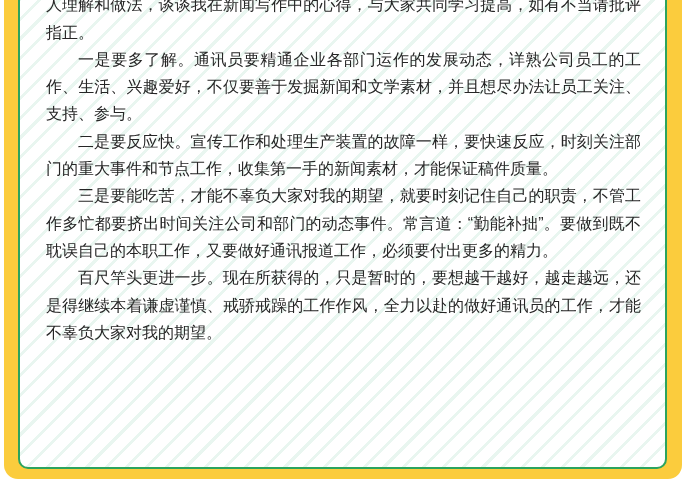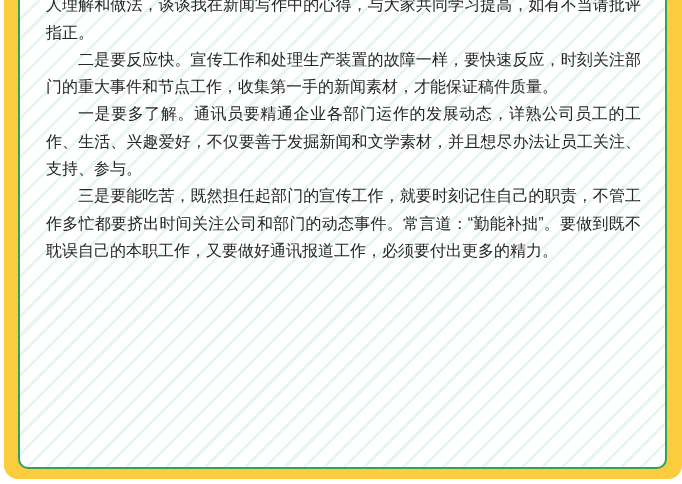--- a/index.html
+++ b/index.html
@@ -53,8 +53,8 @@
 <div class="content-box">
   <div class="article">
     <p>回首以往从事新闻写作的经历，可以说有压力、有辛劳、也有喜悦。下面仅就个人理解和做法，谈谈我在新闻写作中的心得，与大家共同学习提高，如有不当请批评指正。</p>
+    <p>一是要多了解。通讯员要精通企业各部门运作的发展动态，详熟公司员工的工作、生活、兴趣爱好，不仅要善于发掘新闻和文学素材，并且想尽办法让员工关注、支持、参与。</p>
     <p>二是要反应快。宣传工作和处理生产装置的故障一样，要快速反应，时刻关注部门的重大事件和节点工作，收集第一手的新闻素材，才能保证稿件质量。</p>
-    <p>一是要多了解。通讯员要精通企业各部门运作的发展动态，详熟公司员工的工作、生活、兴趣爱好，不仅要善于发掘新闻和文学素材，并且想尽办法让员工关注、支持、参与。</p>
     <p>三是要能吃苦，既然担任起部门的宣传工作，就要时刻记住自己的职责，不管工作多忙都要挤出时间关注公司和部门的动态事件。常言道：“勤能补拙”。要做到既不耽误自己的本职工作，又要做好通讯报道工作，必须要付出更多的精力。</p>
   </div>
 </div>

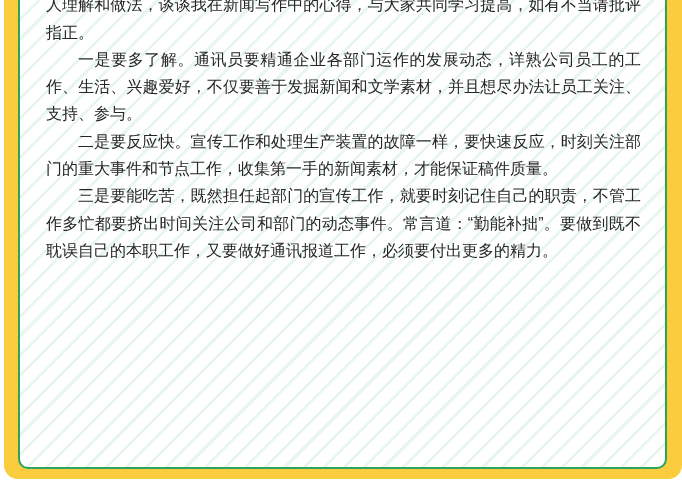--- a/index.html
+++ b/index.html
@@ -55,7 +55,7 @@
     <p>回首以往从事新闻写作的经历，可以说有压力、有辛劳、也有喜悦。下面仅就个人理解和做法，谈谈我在新闻写作中的心得，与大家共同学习提高，如有不当请批评指正。</p>
     <p>一是要多了解。通讯员要精通企业各部门运作的发展动态，详熟公司员工的工作、生活、兴趣爱好，不仅要善于发掘新闻和文学素材，并且想尽办法让员工关注、支持、参与。</p>
     <p>二是要反应快。宣传工作和处理生产装置的故障一样，要快速反应，时刻关注部门的重大事件和节点工作，收集第一手的新闻素材，才能保证稿件质量。</p>
-    <p>三是要能吃苦，既然担任起部门的宣传工作，就要时刻记住自己的职责，不管工作多忙都要挤出时间关注公司和部门的动态事件。常言道：“勤能补拙”。要做到既不耽误自己的本职工作，又要做好通讯报道工作，必须要付出更多的精力。</p>
+    <p>三是要能吃苦，才能不辜负大家对我的期望，就要时刻记住自己的职责，不管工作多忙都要挤出时间关注公司和部门的动态事件。常言道：“勤能补拙”。要做到既不耽误自己的本职工作，又要做好通讯报道工作，必须要付出更多的精力。</p>
   </div>
 </div>
 

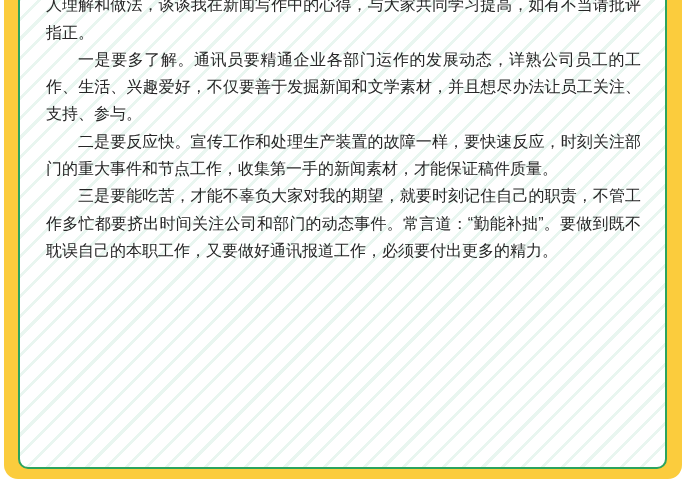--- a/index.html
+++ b/index.html
@@ -56,6 +56,7 @@
     <p>一是要多了解。通讯员要精通企业各部门运作的发展动态，详熟公司员工的工作、生活、兴趣爱好，不仅要善于发掘新闻和文学素材，并且想尽办法让员工关注、支持、参与。</p>
     <p>二是要反应快。宣传工作和处理生产装置的故障一样，要快速反应，时刻关注部门的重大事件和节点工作，收集第一手的新闻素材，才能保证稿件质量。</p>
     <p>三是要能吃苦，才能不辜负大家对我的期望，就要时刻记住自己的职责，不管工作多忙都要挤出时间关注公司和部门的动态事件。常言道：“勤能补拙”。要做到既不耽误自己的本职工作，又要做好通讯报道工作，必须要付出更多的精力。</p>
+    <p>百尺竿头更进一步。现在所获得的，只是暂时的，要想越干越好，越走越远，还是得继续本着谦虚谨慎、戒骄戒躁的工作作风，全力以赴的做好通讯员的工作，才能不辜负大家对我的期望。</p>
   </div>
 </div>
 

